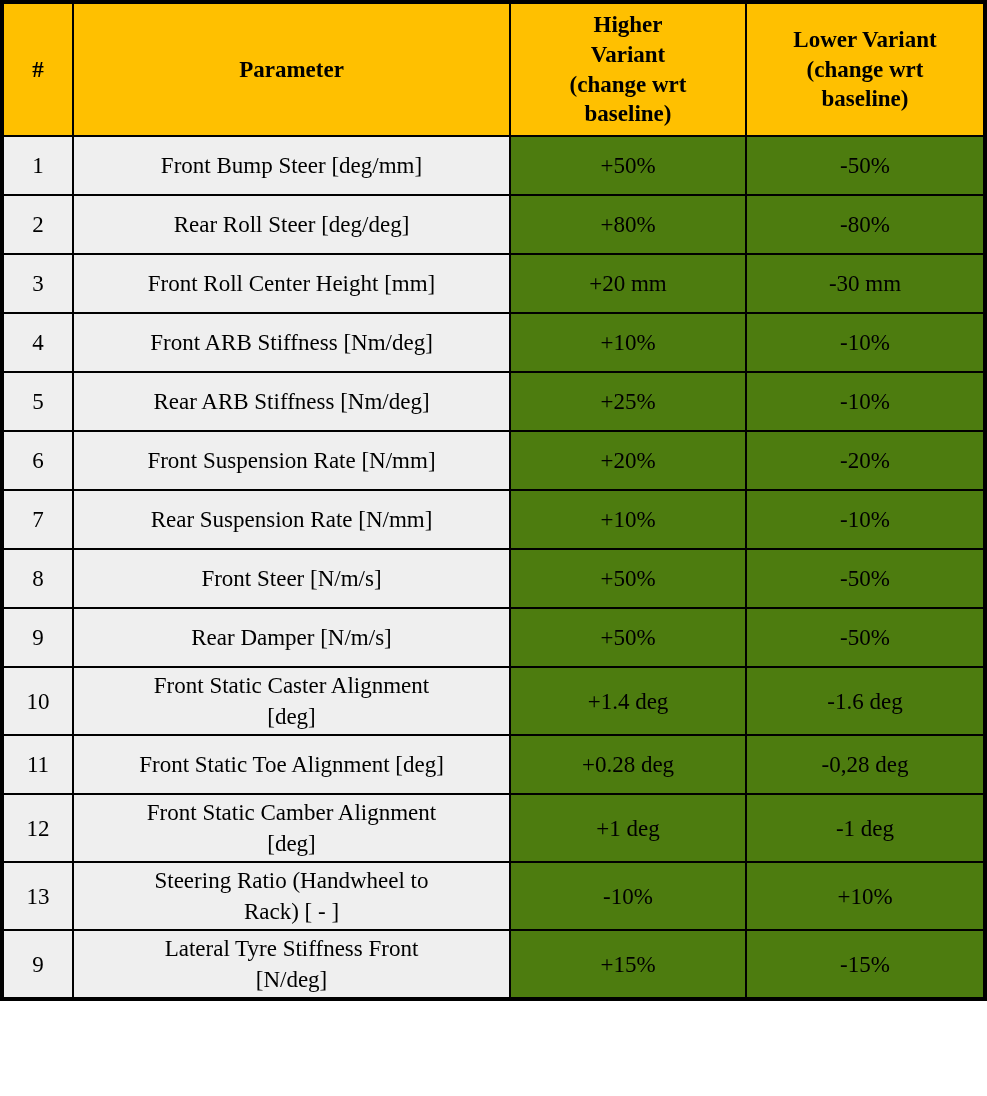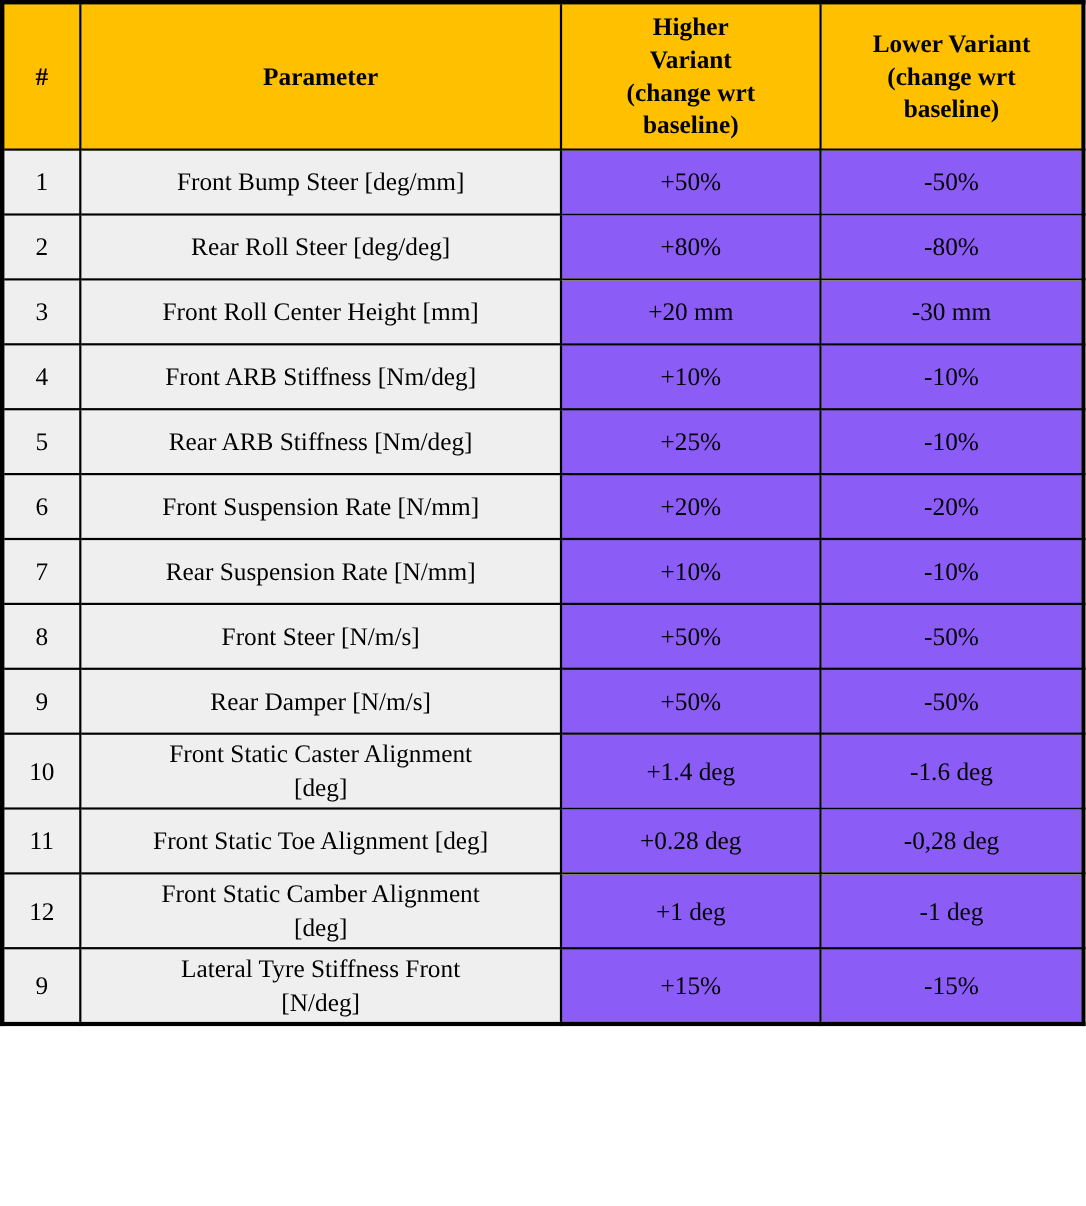--- a/index.html
+++ b/index.html
@@ -44,7 +44,7 @@
     line-height: 1.35;
   }
   tbody td.label-col { background: #EFEFEF; }
-  tbody td.value-col { background: #8b5cf6; }
+  tbody td.value-col { background: #4d7c0f; }
 </style>
 </head>
 <body>

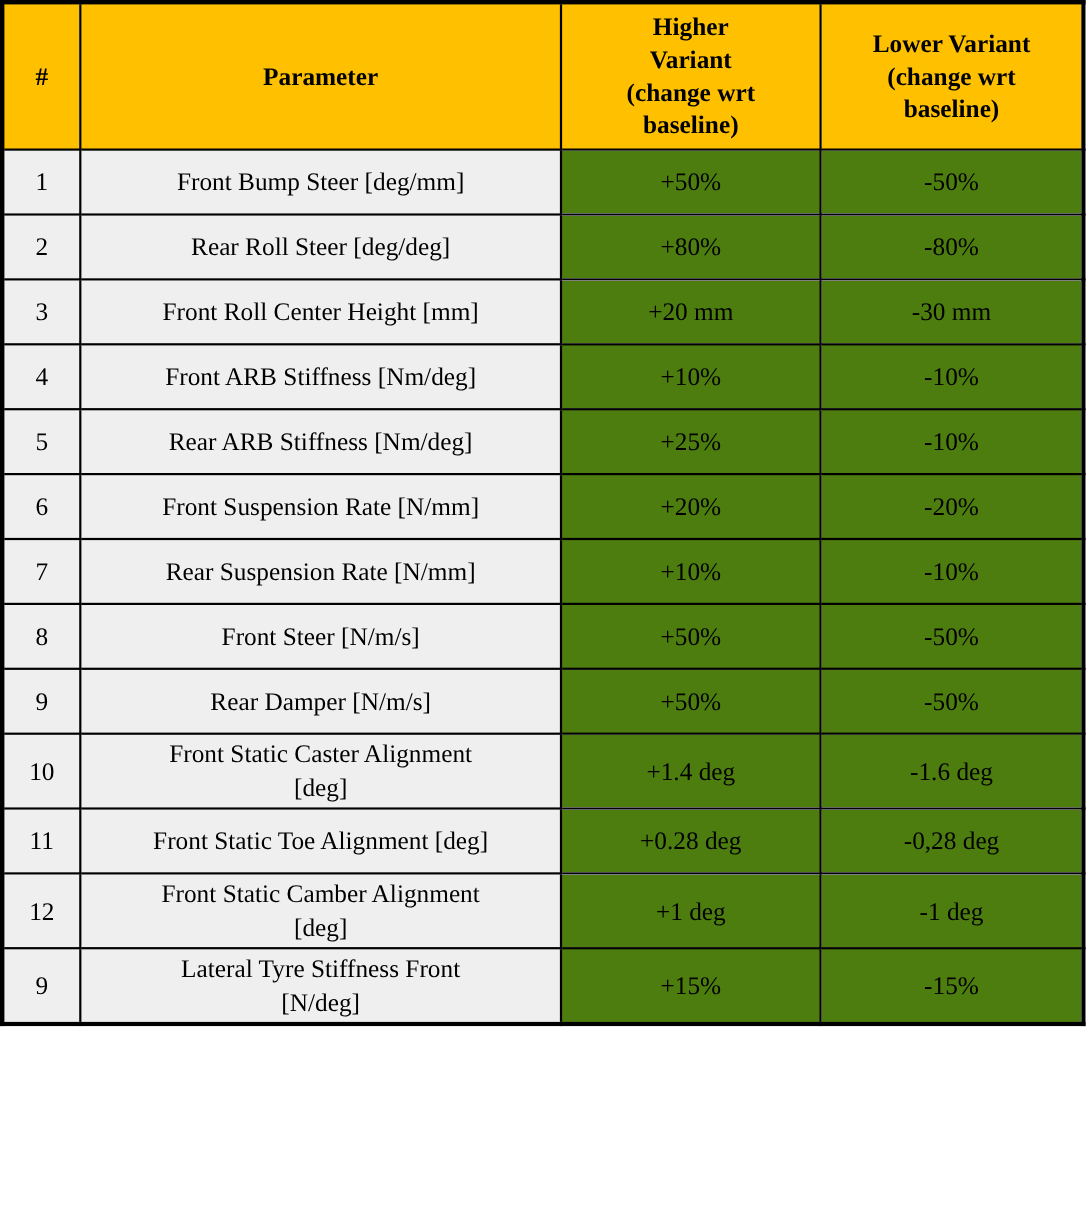--- a/index.html
+++ b/index.html
@@ -145,6 +145,13 @@
         <td class="value-col">-1 deg</td>
       </tr>
       <tr>
+        <td class="label-col">13</td>
+        <td class="label-col">Steering Ratio (Handwheel to
+Rack) [ - ]</td>
+        <td class="value-col">-10%</td>
+        <td class="value-col">+10%</td>
+      </tr>
+      <tr>
         <td class="label-col">9</td>
         <td class="label-col">Lateral Tyre Stiffness Front
 [N/deg]</td>

